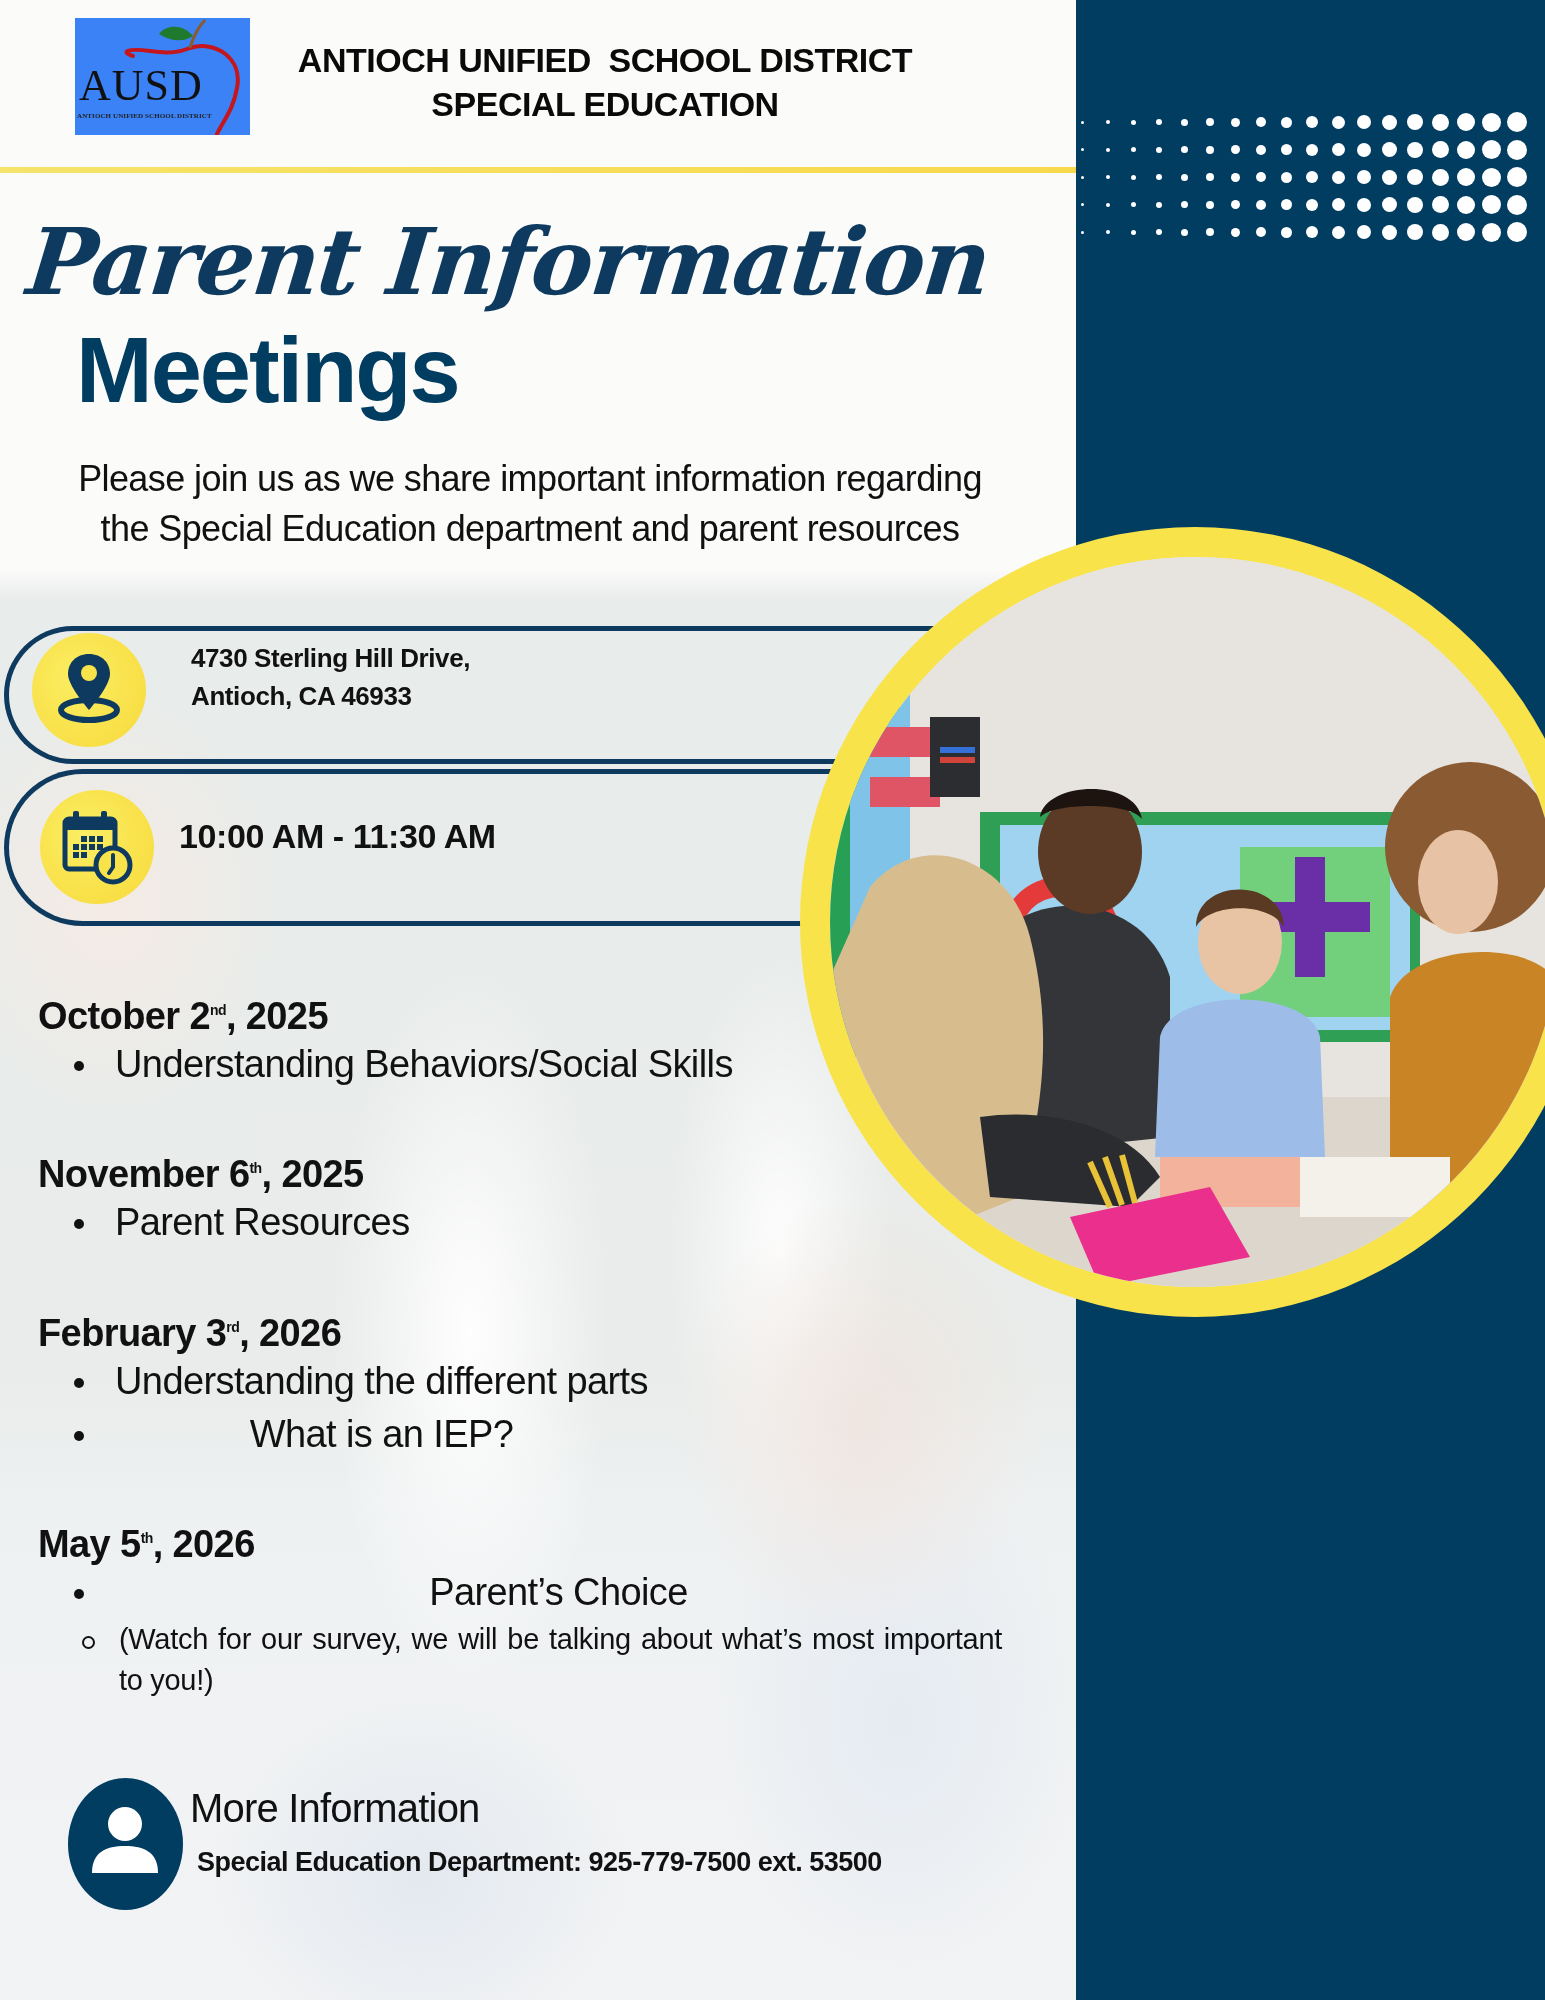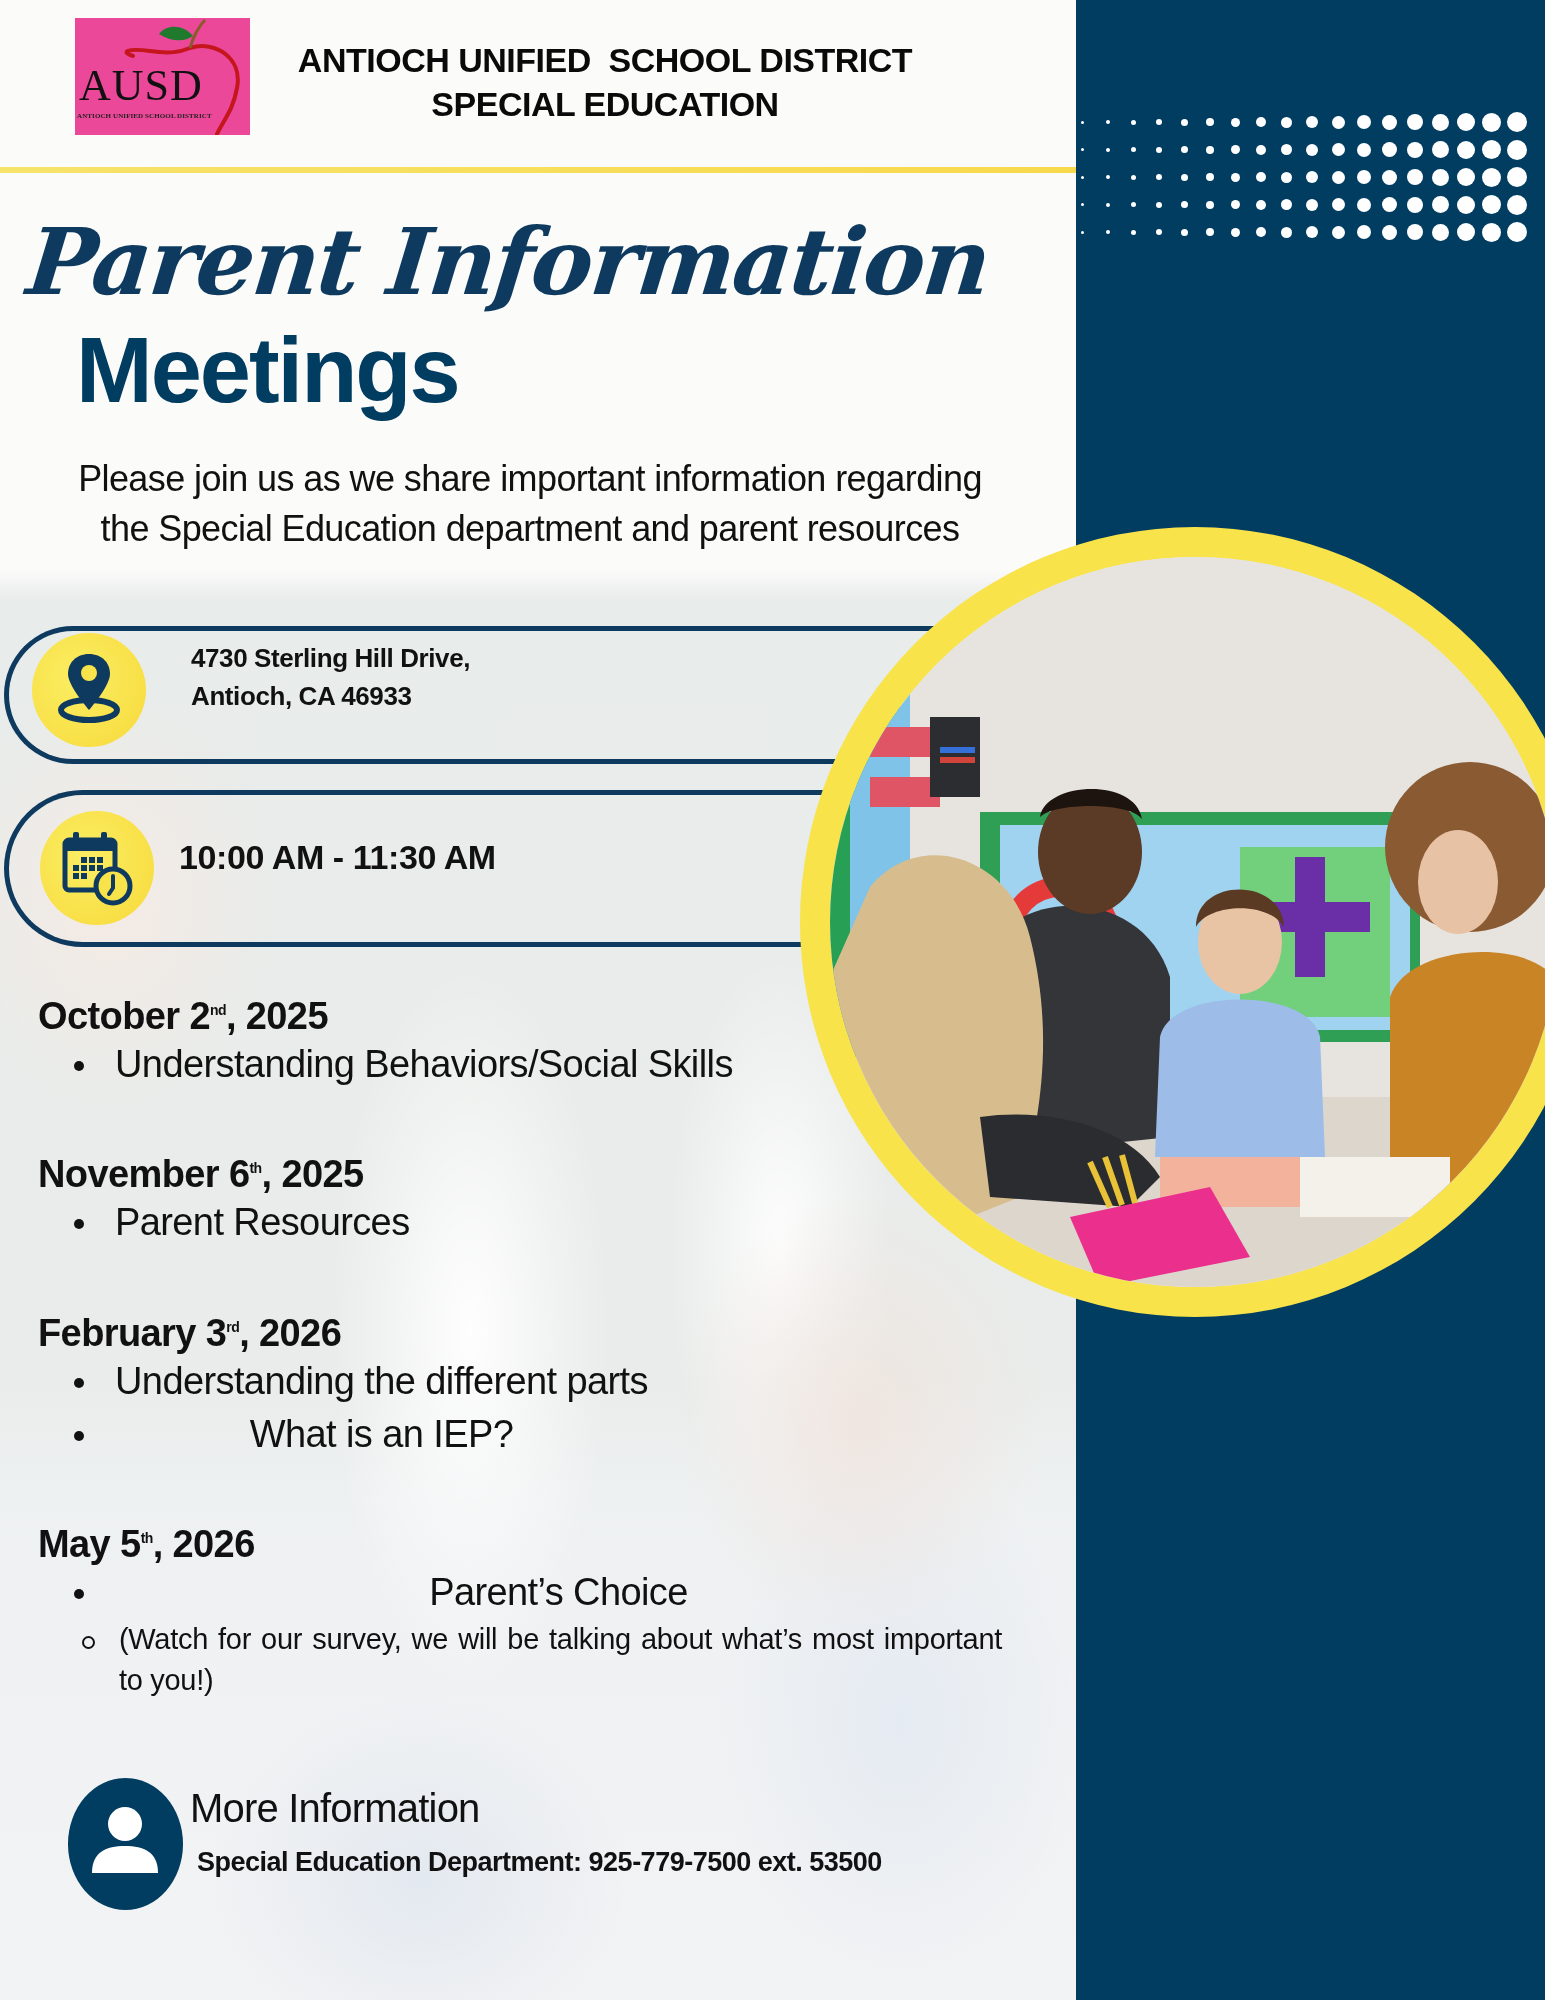--- a/index.html
+++ b/index.html
@@ -35,7 +35,7 @@
   
   .logo {
     position: absolute; left: 75px; top: 18px; width: 175px; height: 117px;
-    background: #ec4899;
+    background: #3b82f6;
   }
   .logo svg { position: absolute; left: 0; top: 0; }
   .logo-letters {

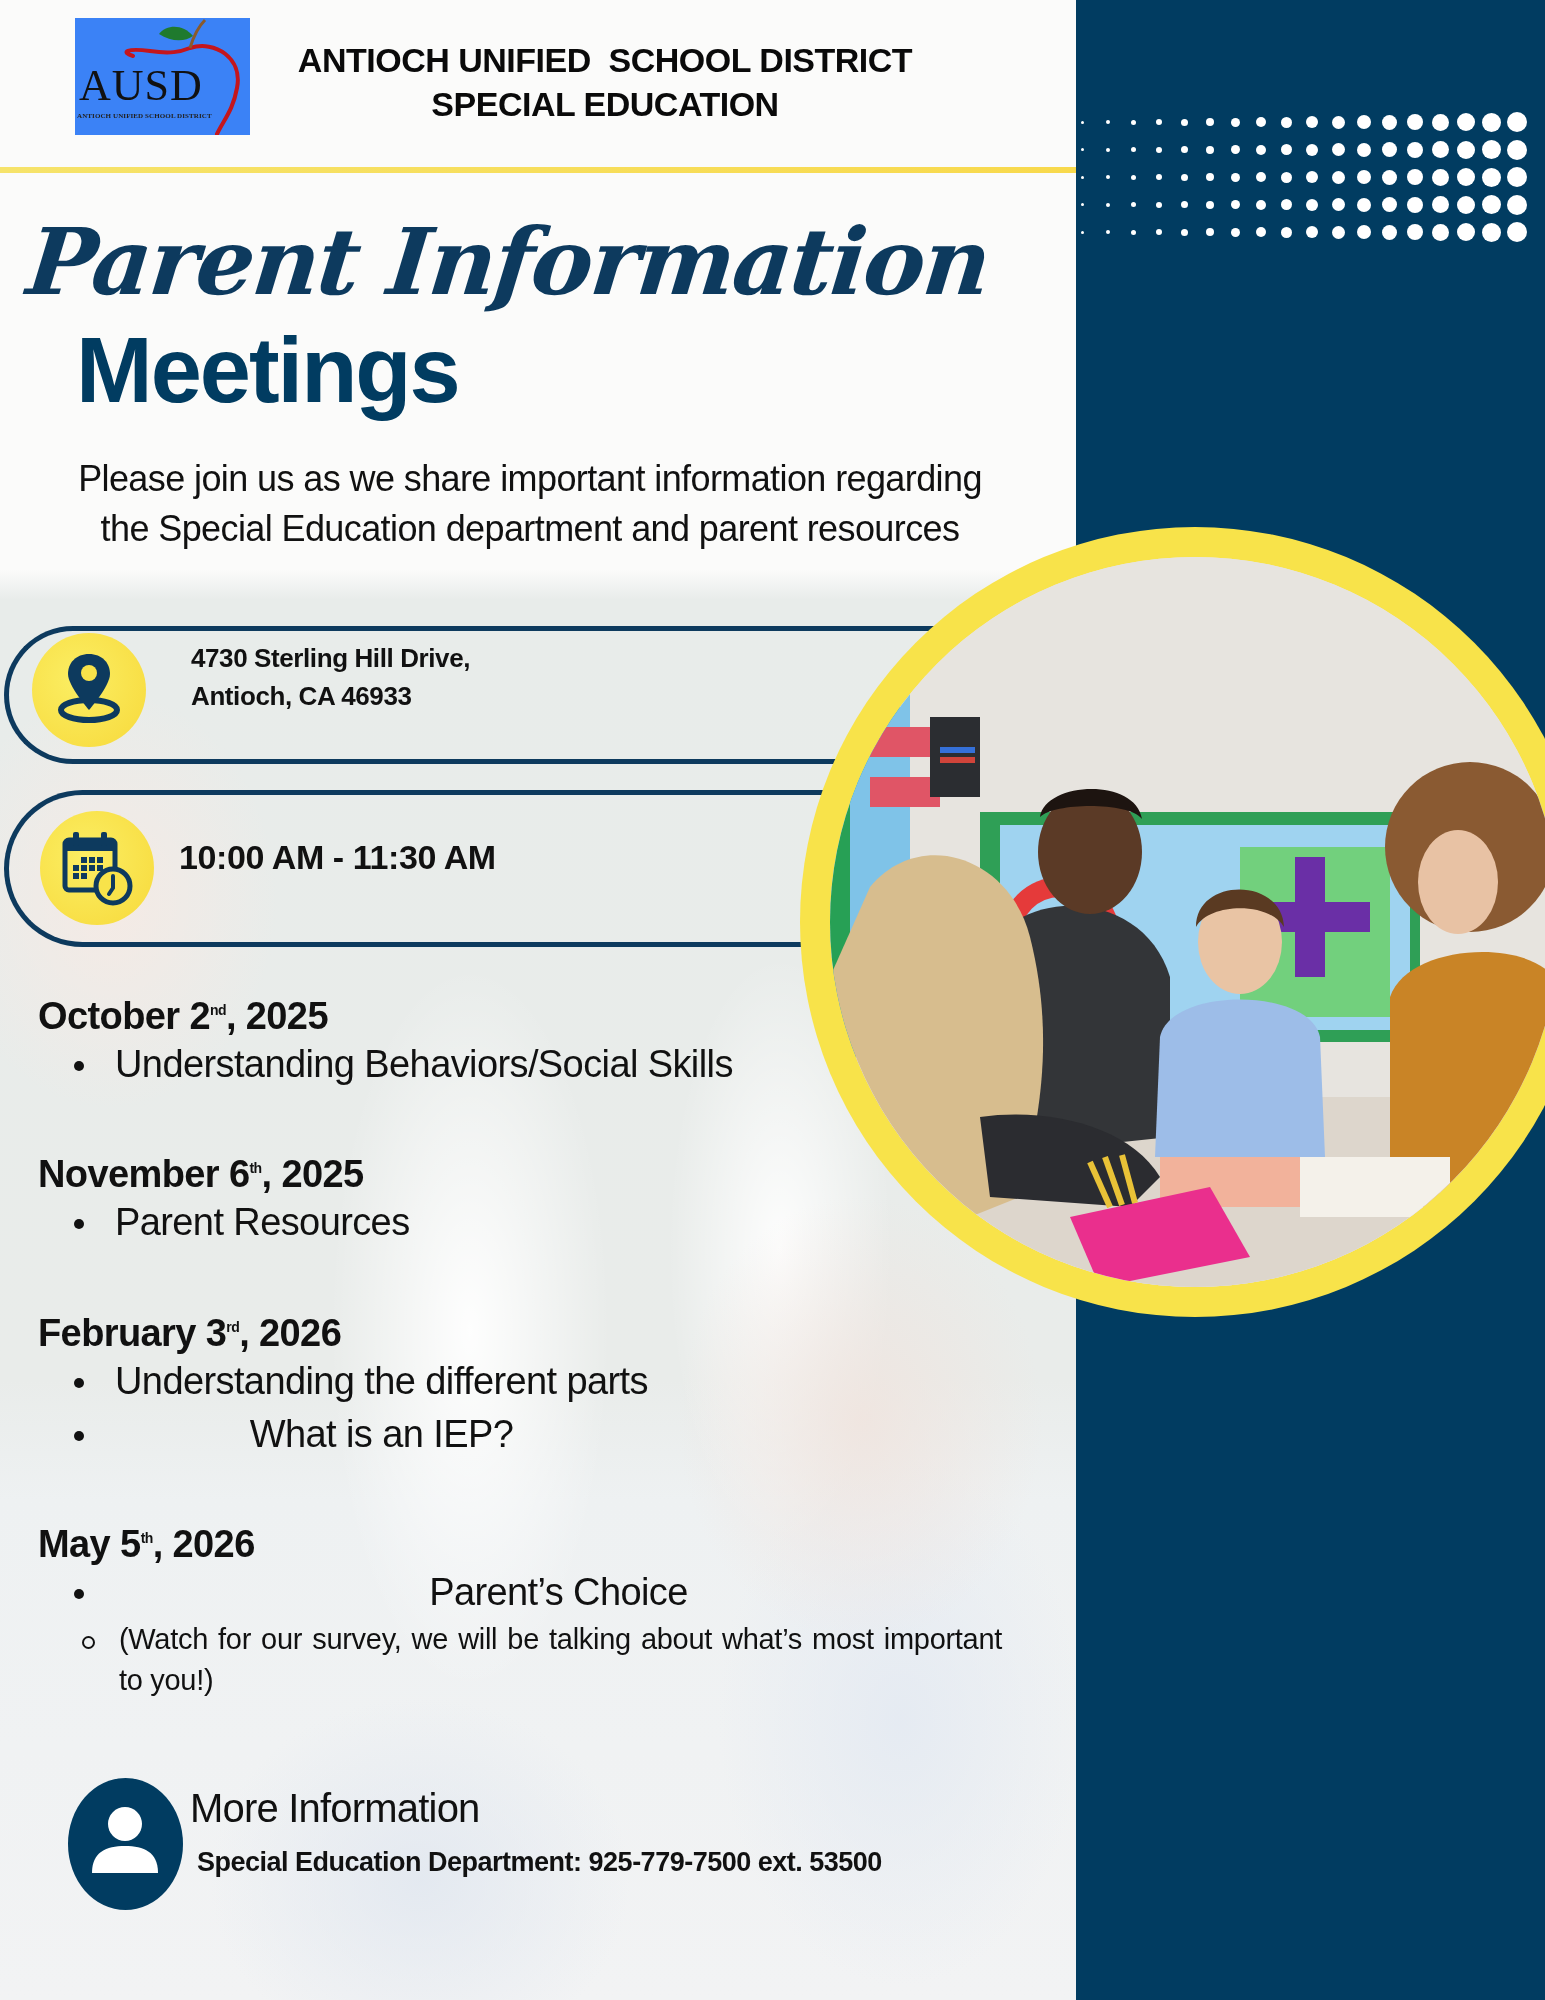--- a/index.html
+++ b/index.html
@@ -82,7 +82,7 @@
     border-right: none; border-radius: 80px 0 0 80px;
   }
   .pill-location { top: 626px; width: 960px; height: 138px; }
-  .pill-time { top: 790px; width: 860px; height: 157px; }
+  .pill-time { top: 769px; width: 860px; height: 157px; }
   .pill-icon {
     position: absolute; border-radius: 50%;
     background: radial-gradient(circle at 40% 40%, #fbee63, #f7d93a);

